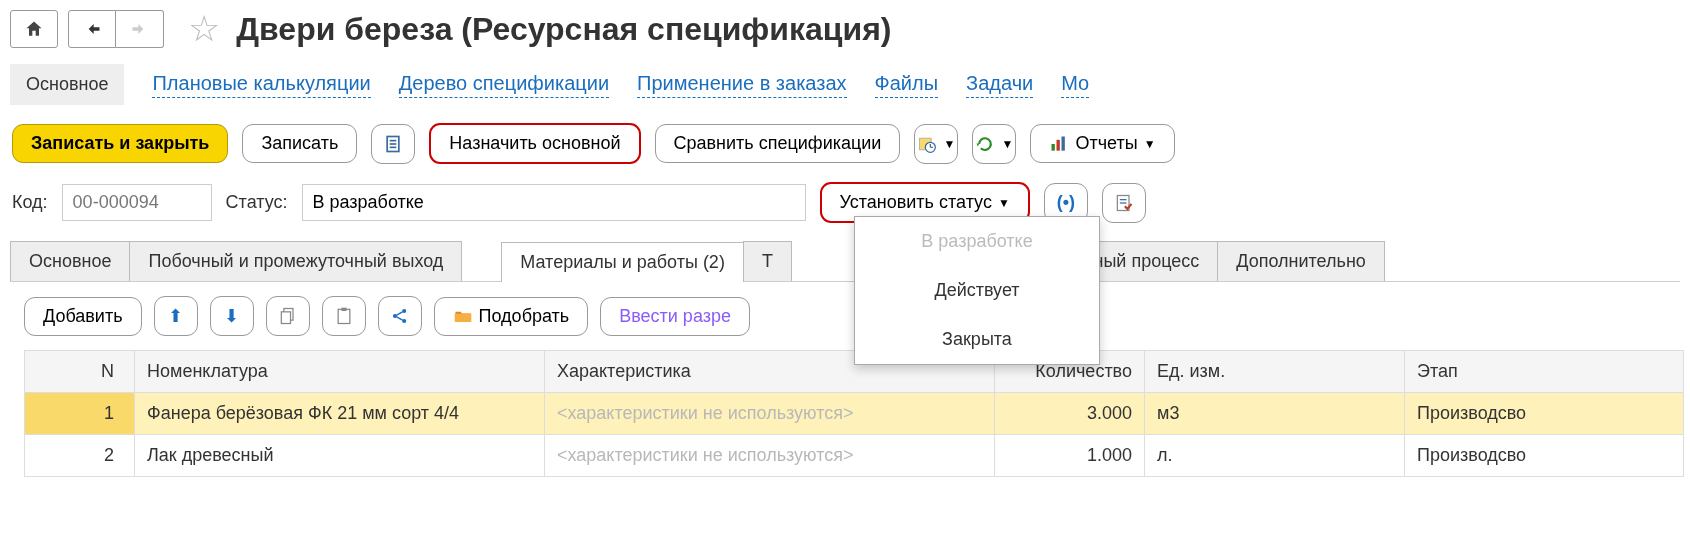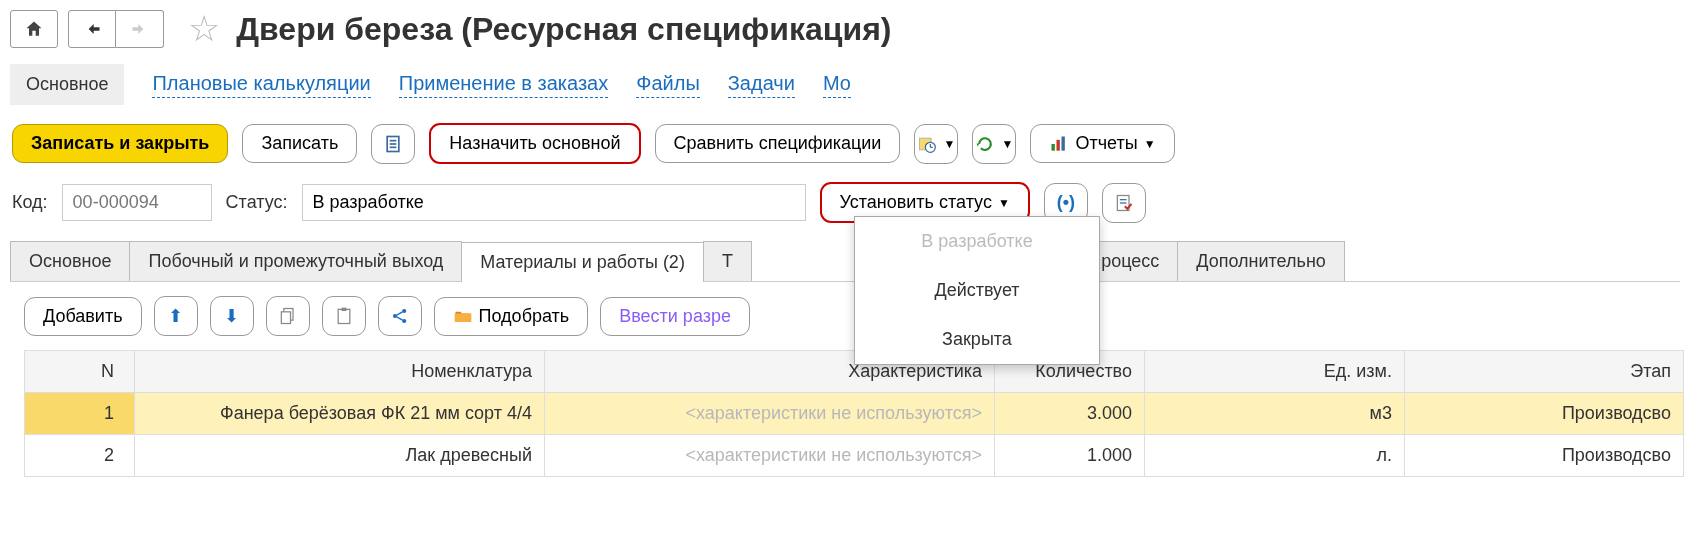--- a/index.html
+++ b/index.html
@@ -152,6 +152,7 @@
 <div class="link-row">
   <span class="active-tab">Основное</span>
   <a href="#">Плановые калькуляции</a>
+  <a href="#">Дерево спецификации</a>
   <a href="#">Применение в заказах</a>
   <a href="#">Файлы</a>
   <a href="#">Задачи</a>

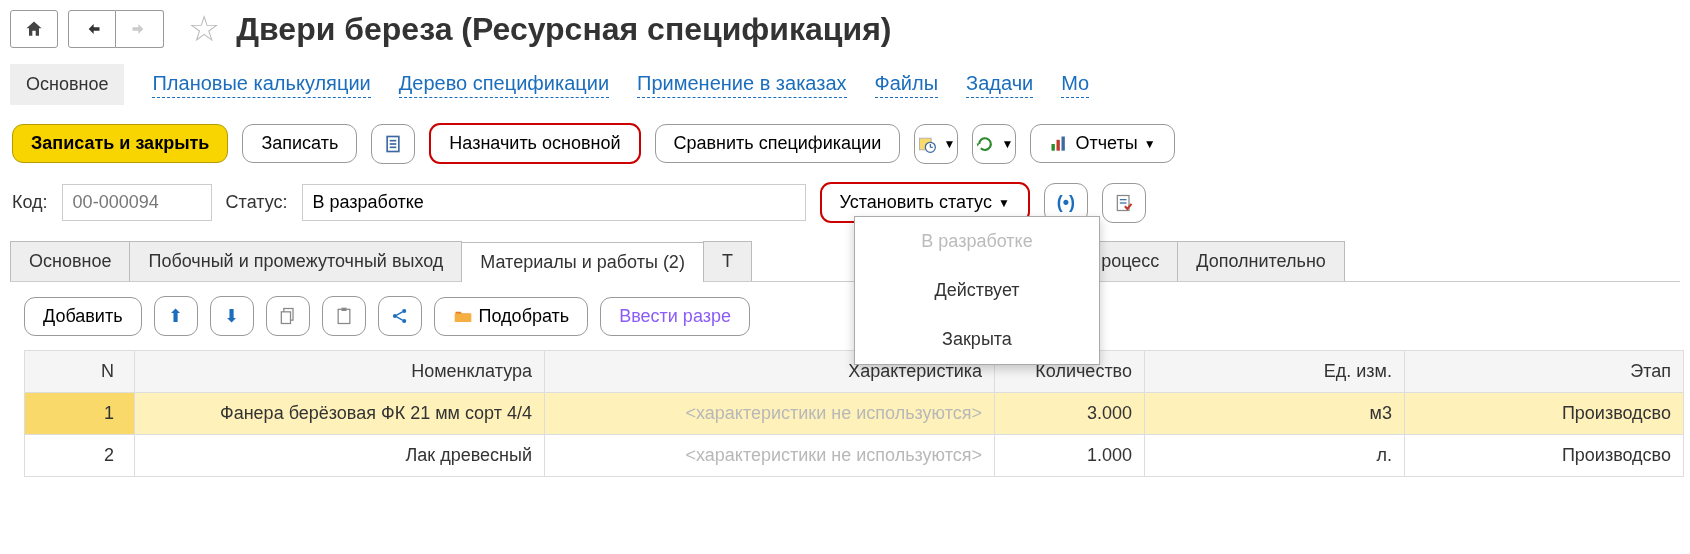--- a/index.html
+++ b/index.html
@@ -96,7 +96,7 @@
     cursor: pointer;
     margin-right: -1px;
   }
-  .subtab.active { background: #fff; position: relative; top: 1px; }
+  .subtab.active { background: #fff; position: relative; top: 1px; margin-left: 40px; }
 
   
   .subtoolbar { display: flex; align-items: center; gap: 12px; padding: 14px 24px; }

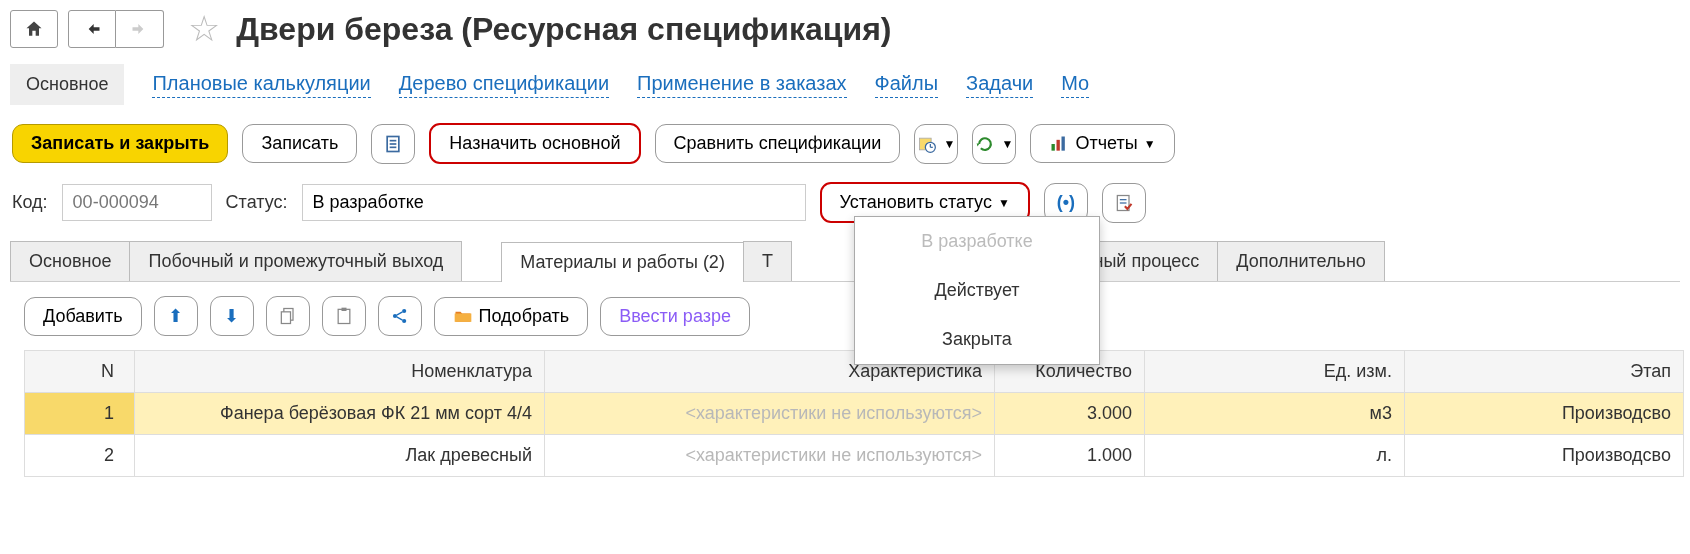--- a/index.html
+++ b/index.html
@@ -106,7 +106,7 @@
   .table { margin: 0 24px; border: 1px solid #ccc; border-collapse: collapse; width: 1660px; }
   .table th, .table td {
     border: 1px solid #ddd; padding: 10px 12px;
-    text-align: right; font-size: 18px; font-weight: normal;
+    text-align: left; font-size: 18px; font-weight: normal;
     white-space: nowrap;
   }
   .table th { background: #f5f5f5; }

